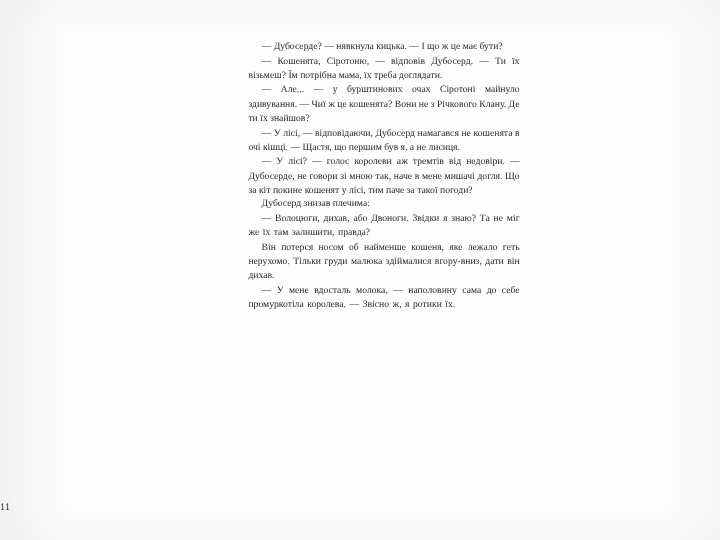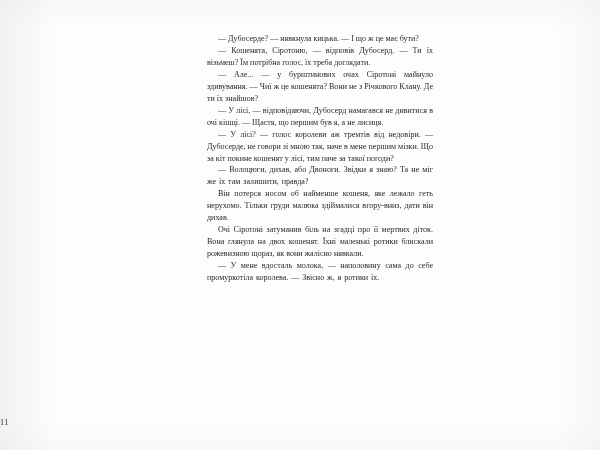--- a/index.html
+++ b/index.html
@@ -87,7 +87,7 @@
 
     <p class="para">— Дубосерде? — нявкнула кицька. — І що ж це має бути?</p>
 
-    <p class="para">— Кошенята, Сіротоню, — відповів Дубосерд. — Ти їх візьмеш? Їм потрібна голос, їх треба догля­дати.</p>
+    <p class="para">— Кошенята, Сіротоню, — відповів Дубосерд. — Ти їх візьмеш? Їм потрібна мама, їх треба догля­дати.</p>
 
     <p class="para">— Але... — у бурштинових очах Сіротоні май­нуло здивування. — Чиї ж це кошенята? Вони не з Річкового Клану. Де ти їх знайшов?</p>
 

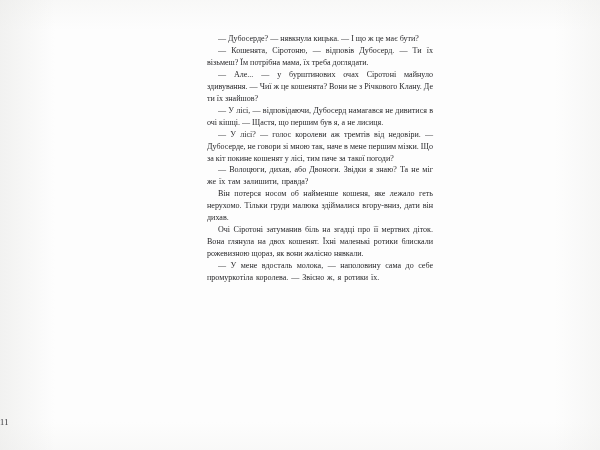--- a/index.html
+++ b/index.html
@@ -91,7 +91,7 @@
 
     <p class="para">— Але... — у бурштинових очах Сіротоні май­нуло здивування. — Чиї ж це кошенята? Вони не з Річкового Клану. Де ти їх знайшов?</p>
 
-    <p class="para">— У лісі, — відповідаючи, Дубосерд намагався не дивитися в очі кішці. — Щастя, що першим був я, а не лисиця.</p>
+    <p class="para">— У лісі, — відповідаючи, Дубосерд намагався не кошенята в очі кішці. — Щастя, що першим був я, а не лисиця.</p>
 
     <p class="para">— У лісі? — голос королеви аж тремтів від не­довіри. — Дубосерде, не говори зі мною так, наче в мене першим мізки. Що за кіт покине кошенят у лісі, тим паче за такої погоди?</p>
 

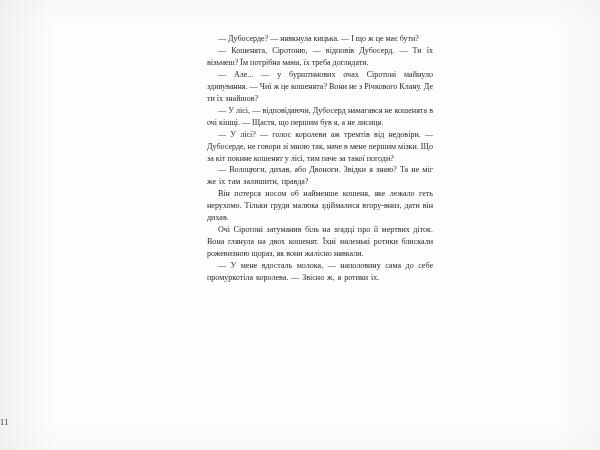--- a/index.html
+++ b/index.html
@@ -93,7 +93,7 @@
 
     <p class="para">— У лісі, — відповідаючи, Дубосерд намагався не кошенята в очі кішці. — Щастя, що першим був я, а не лисиця.</p>
 
-    <p class="para">— У лісі? — голос королеви аж тремтів від не­довіри. — Дубосерде, не говори зі мною так, наче в мене першим мізки. Що за кіт покине кошенят у лісі, тим паче за такої погоди?</p>
+    <p class="para">— У лісі? — голос королеви аж тремтів від не­довіри. — Дубосерде, не говори зі мною так, наче в мене мишачі догля. Що за кіт покине кошенят у лісі, тим паче за такої погоди?</p>
 
 
     <p class="para wide">— Волоцюги, дихав, або Двоноги. Звідки я знаю? Та не міг же їх там залишити, правда?</p>

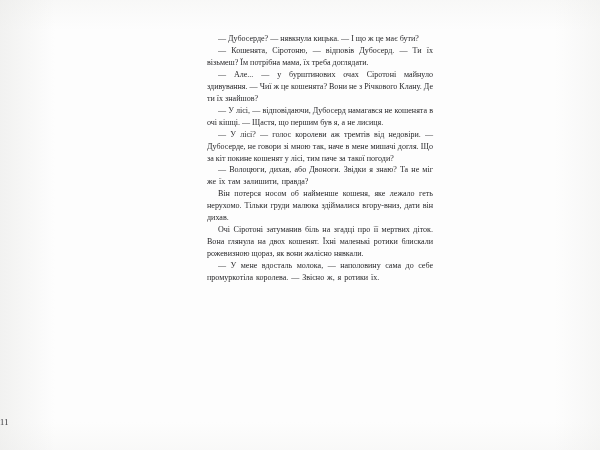--- a/index.html
+++ b/index.html
@@ -95,6 +95,7 @@
 
     <p class="para">— У лісі? — голос королеви аж тремтів від не­довіри. — Дубосерде, не говори зі мною так, наче в мене мишачі догля. Що за кіт покине кошенят у лісі, тим паче за такої погоди?</p>
 
+    <p class="para">Дубосерд знизав плечима:</p>
 
     <p class="para wide">— Волоцюги, дихав, або Двоноги. Звідки я знаю? Та не міг же їх там залишити, правда?</p>
 

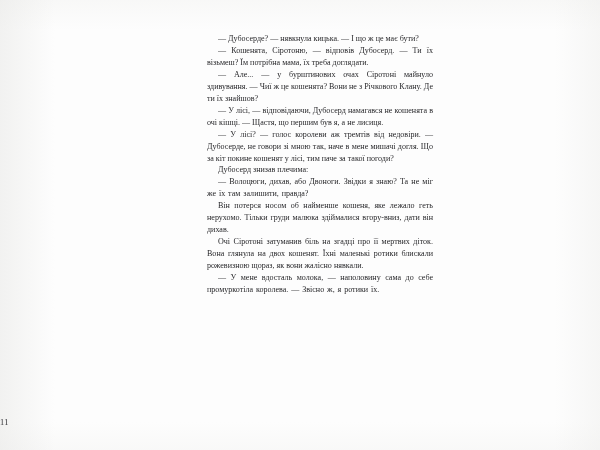--- a/index.html
+++ b/index.html
@@ -102,7 +102,6 @@
     <p class="para">Він потерся носом об найменше кошеня, яке лежало геть нерухомо. Тільки груди малюка здій­малися вгору-вниз, дати він дихав.</p>
 
 
-    <p class="para">Очі Сіротоні затуманив біль на згадці про її мертвих діток. Вона глянула на двох кошенят. Їхні маленькі ротики блискали рожевизною щораз, як вони жалісно нявкали.</p>
 
     <p class="para wide">— У мене вдосталь молока, — наполовину сама до себе промуркотіла королева. — Звісно ж, я ротики їх.</p>
 

